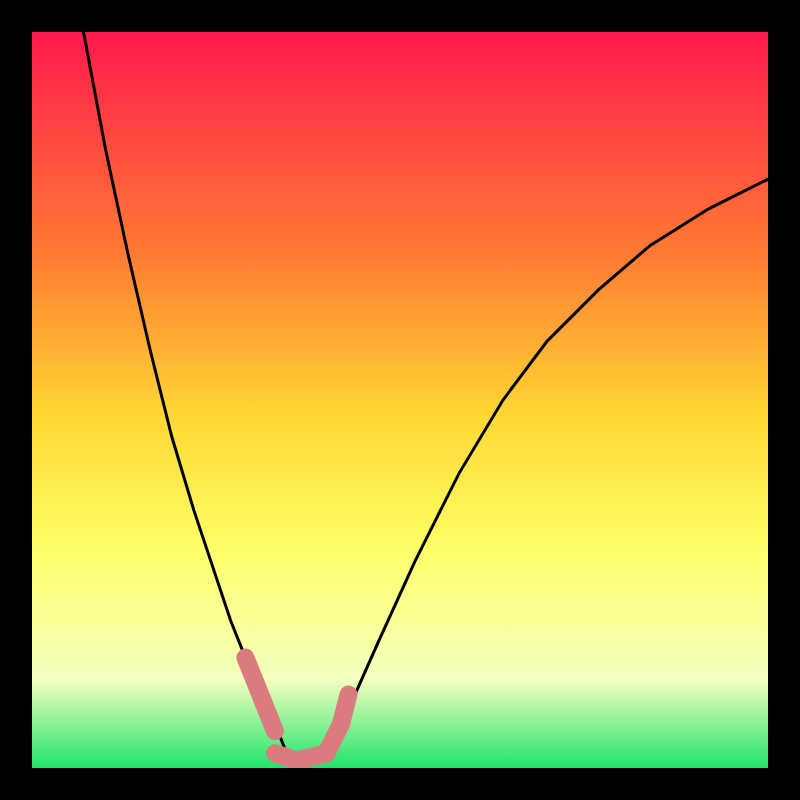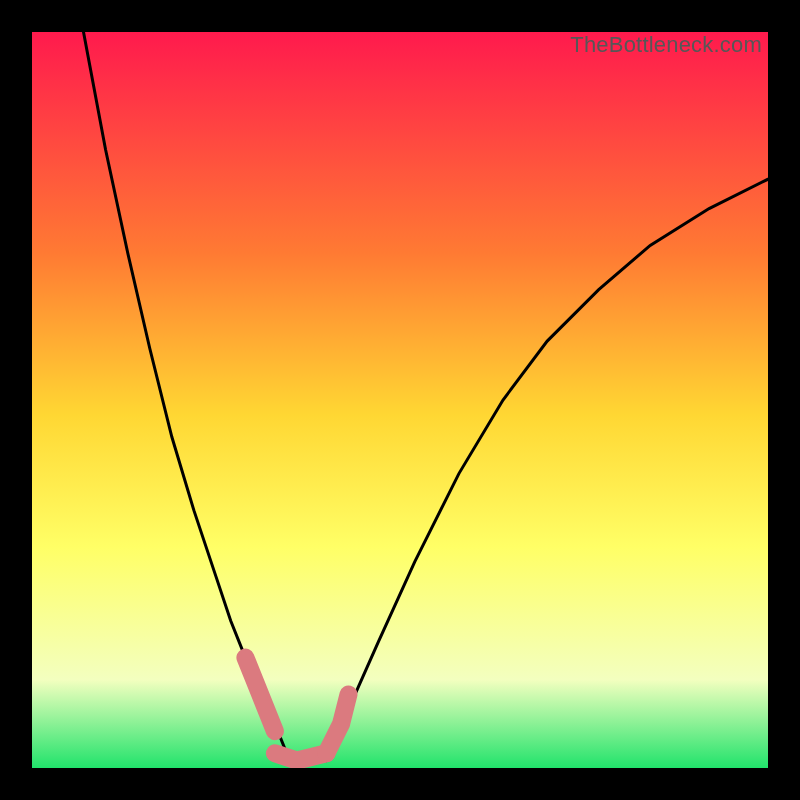--- a/index.html
+++ b/index.html
@@ -70,7 +70,6 @@
       <path id="hl-right" fill="none" stroke="#db7a7f" stroke-width="18" stroke-linecap="round" d="M294.4 721.3 L309.1 691.8 L316.5 662.4 "></path>
     </svg>
 
-    <div class="watermark">TheBottleneck.com</div>
   </div>
 </div>
 

